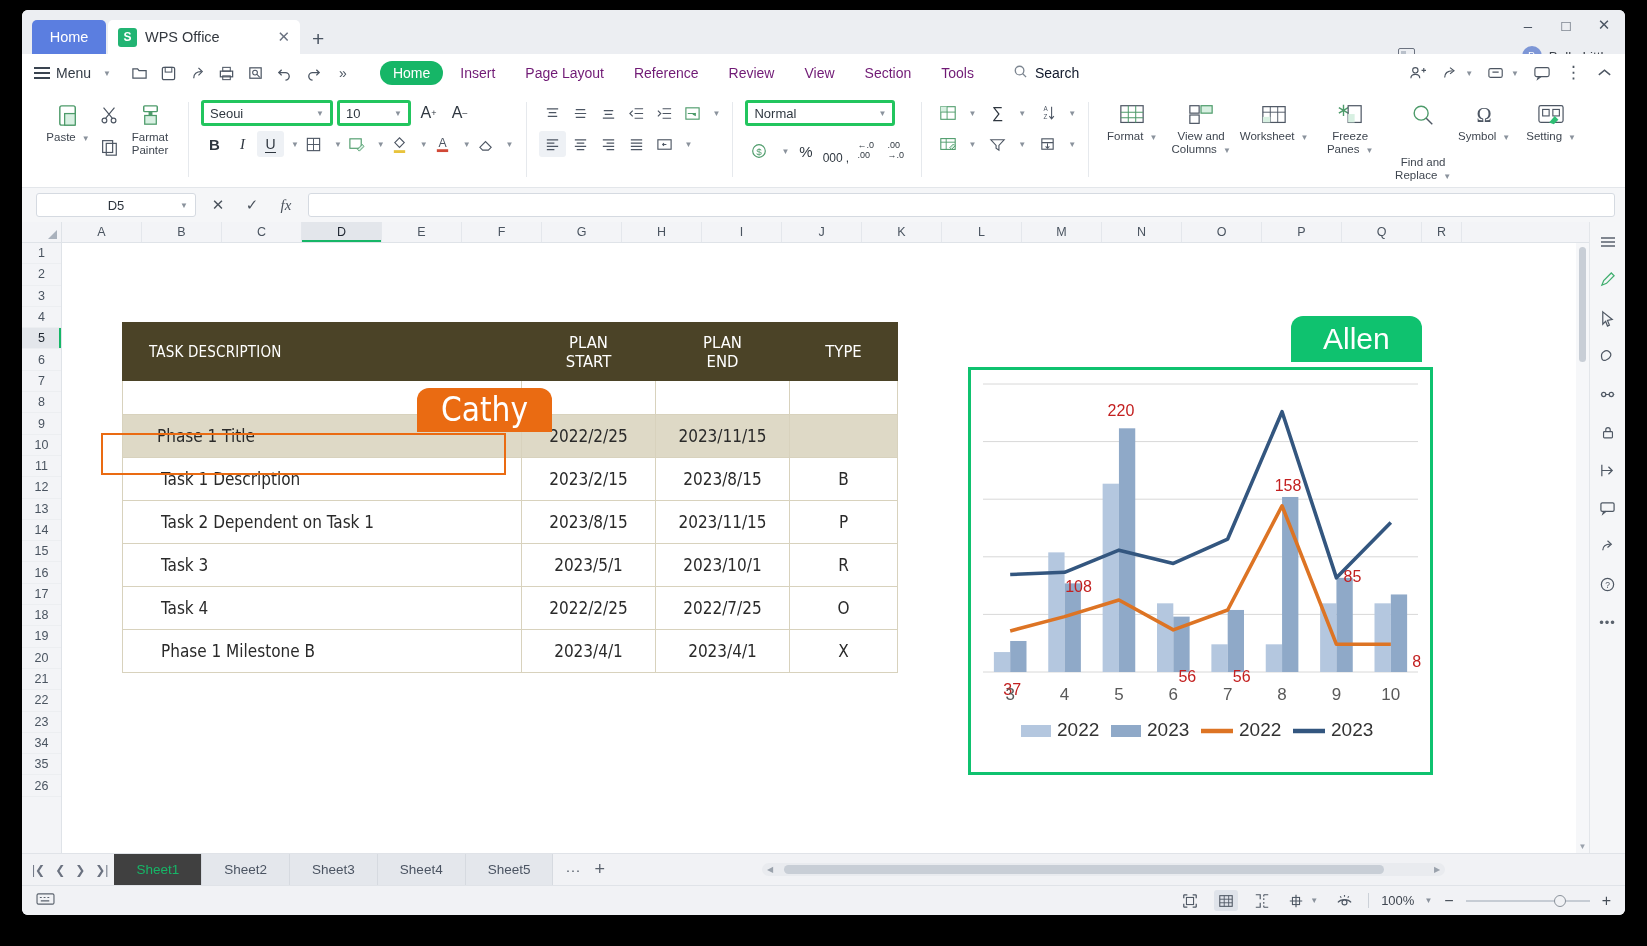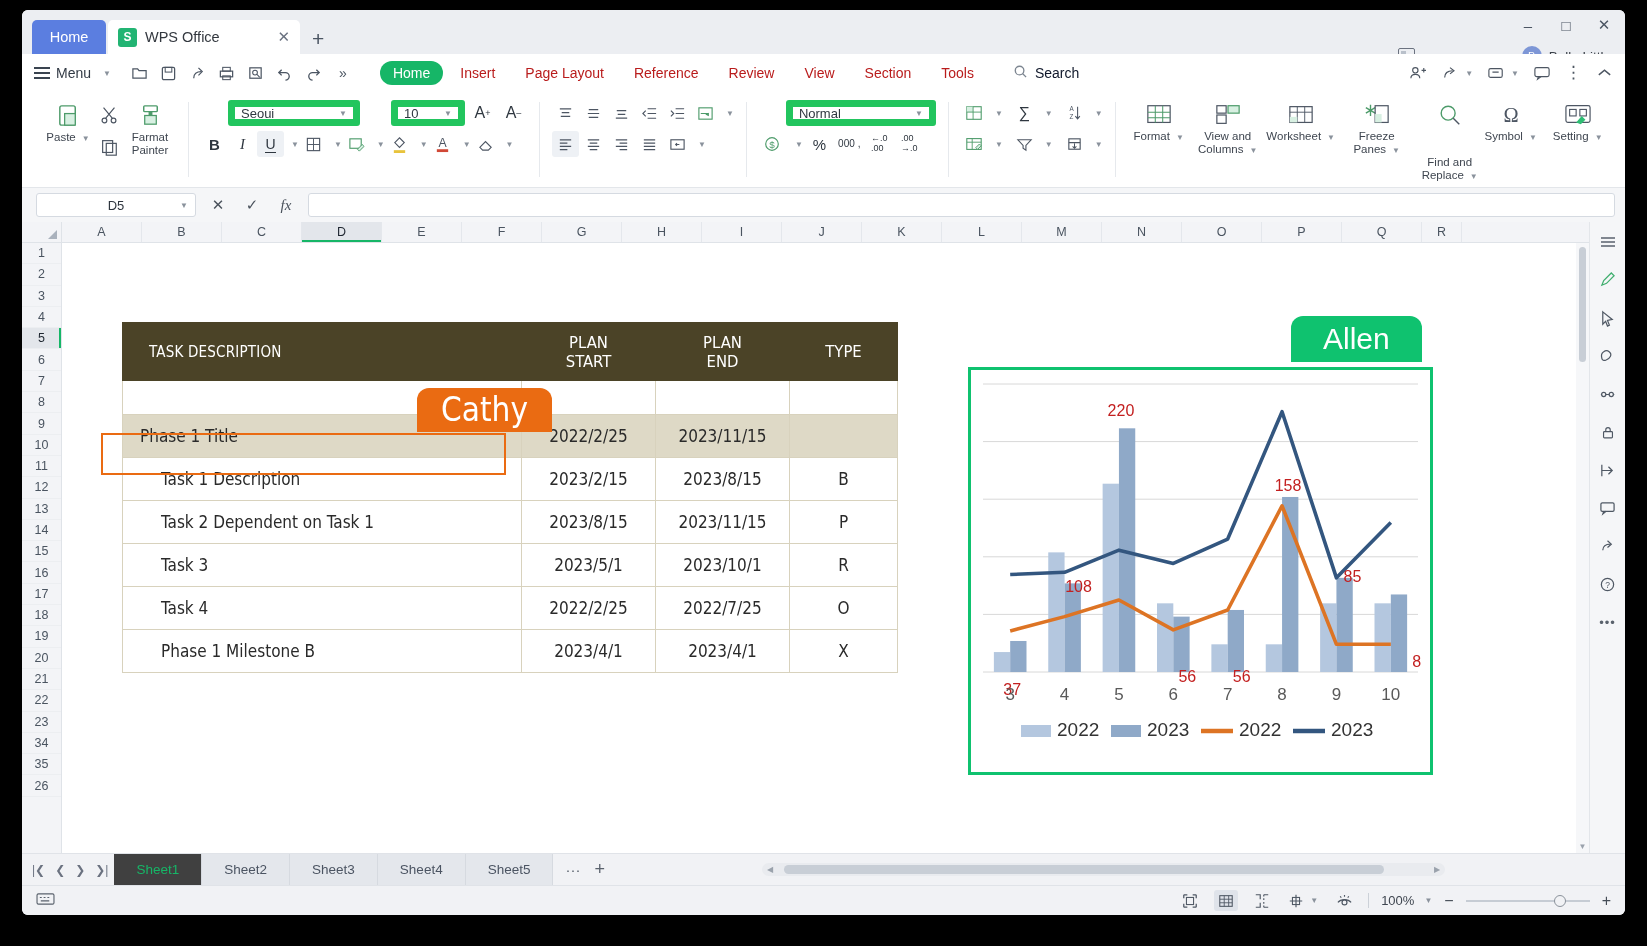--- a/index.html
+++ b/index.html
@@ -95,7 +95,7 @@
   }
   .qat-ic svg { display:block; }
   .ribbon-tabs { display: flex; align-items: center; gap: 4px; margin-left: 24px; }
-  .rtab { font-size: 14px; color: #b91c1c; padding: 4px 13px; border-radius: 13px; cursor: pointer; }
+  .rtab { font-size: 14px; color: #701a75; padding: 4px 13px; border-radius: 13px; cursor: pointer; }
   .rtab.active { background: #16b667; color: #fff; }
   .search-box { display:flex; align-items:center; gap:7px; margin-left: 26px; color:#0f172a; font-size:14px; cursor:text;}
   .menurow-right { position: absolute; right: 12px; display: flex; align-items: center; gap: 14px; color: #4d5662; }

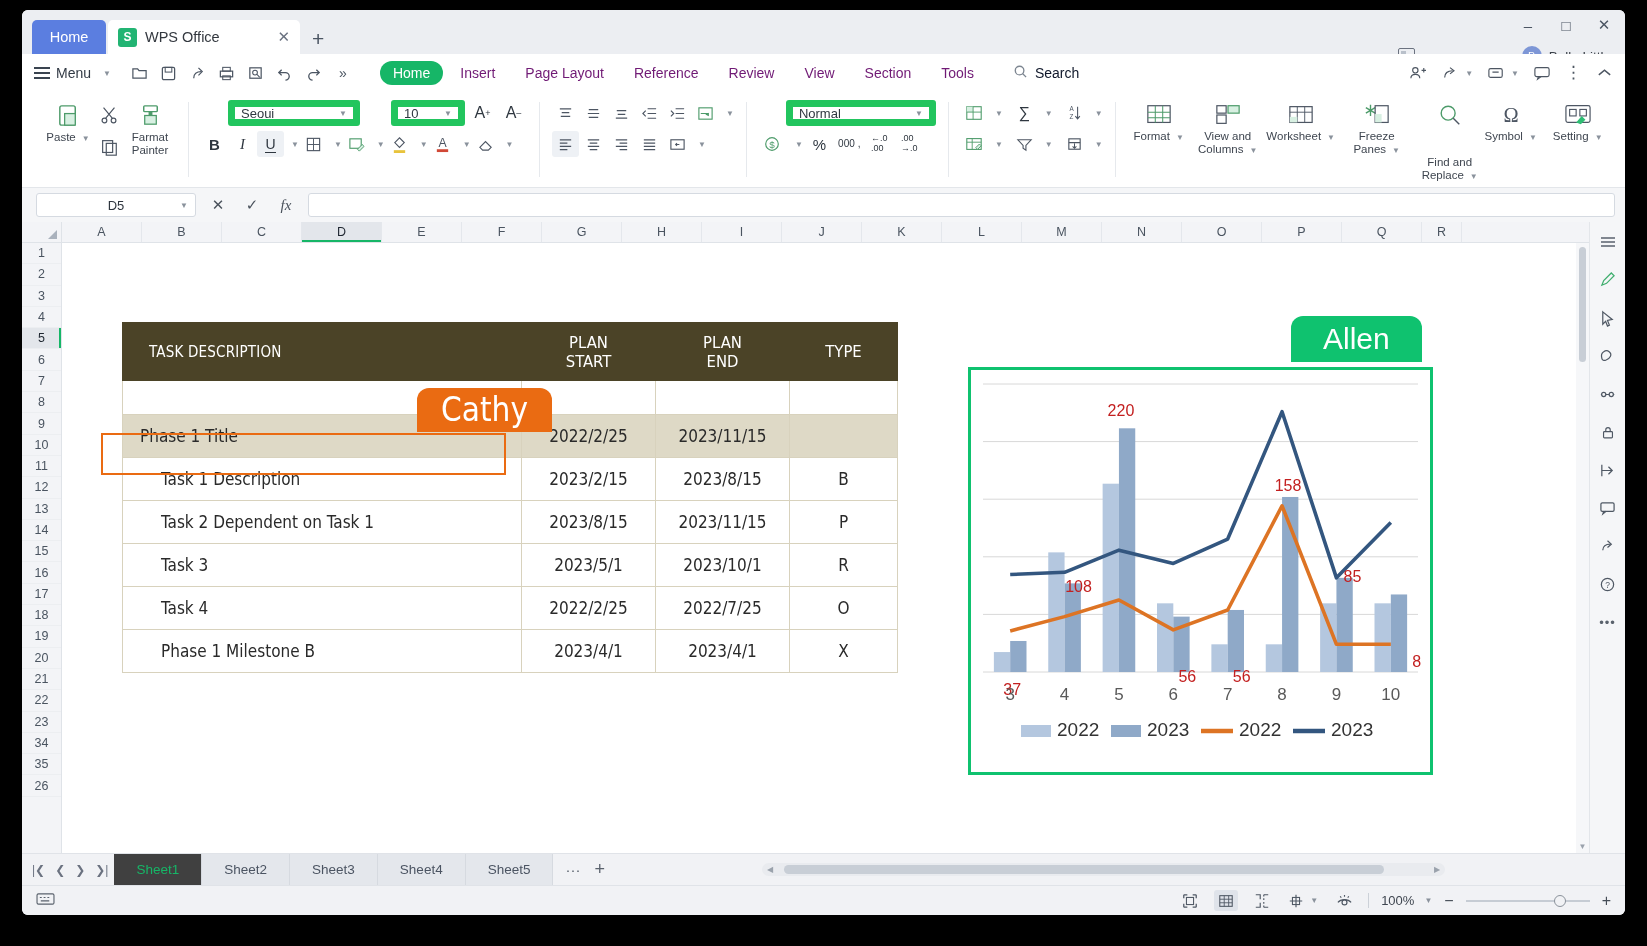--- a/index.html
+++ b/index.html
@@ -125,9 +125,9 @@
   .fontrow1 { display: flex; align-items: center; gap: 4px; }
   .fontrow2 { display: flex; align-items: center; gap: 1px; }
   .combo {
-    border: 7px solid #22c55e; border-radius: 3px; height: 26px;
+    border: 3px solid #22c55e; border-radius: 3px; height: 26px;
     display: flex; align-items: center; padding: 0 6px;
-    font-size: 13px; color: #2f3740; background: #fff; cursor: pointer; margin-left: 27px;
+    font-size: 13px; color: #2f3740; background: #fff; cursor: pointer;
   }
   .combo .cv { flex: 1; }
   .caret { font-size: 8px; color: #8a929c; margin-left: 6px; }

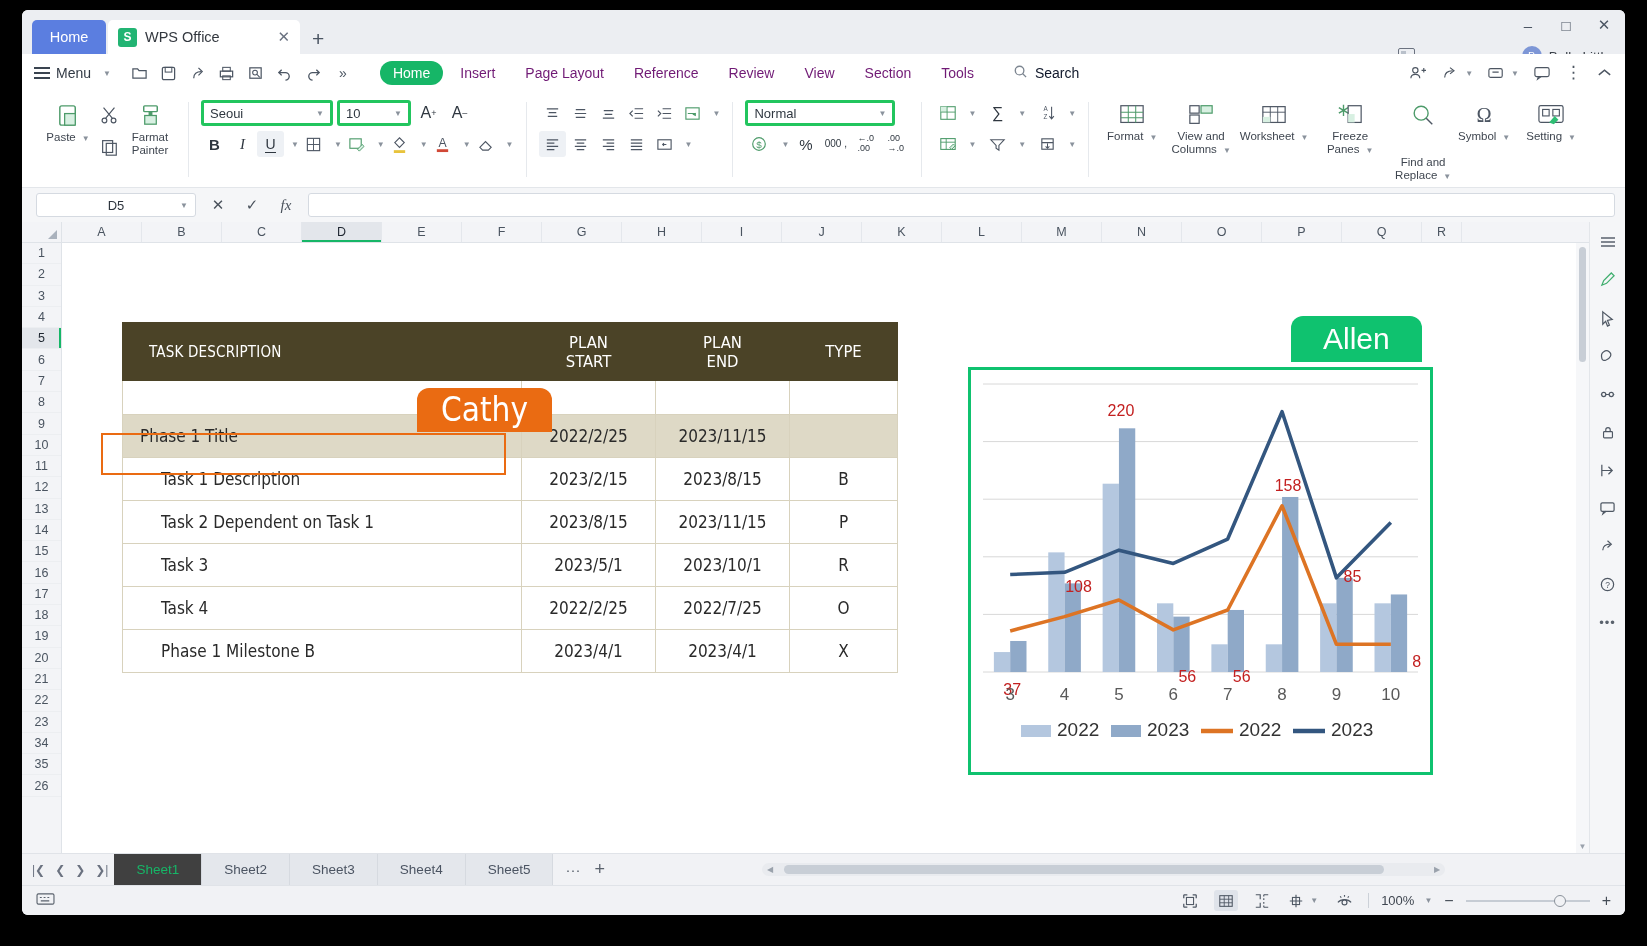--- a/index.html
+++ b/index.html
@@ -642,7 +642,7 @@
           </div>
         <div class="caret">▼</div>
         <div class="tbtn" style="font-size:15px;">%</div>
-        <div class="tbtn" style="font-size:10px;line-height:1;">000<br><span style="margin-left:3px;">,</span></div>
+        <div class="tbtn" style="font-size:12px;line-height:1;margin-top:14px;">000<br><span style="margin-left:3px;">,</span></div>
         <div class="tbtn" style="font-size:9px;line-height:1.1;">←.0<br>.00</div>
         <div class="tbtn" style="font-size:9px;line-height:1.1;">.00<br>→.0</div>
       </div>

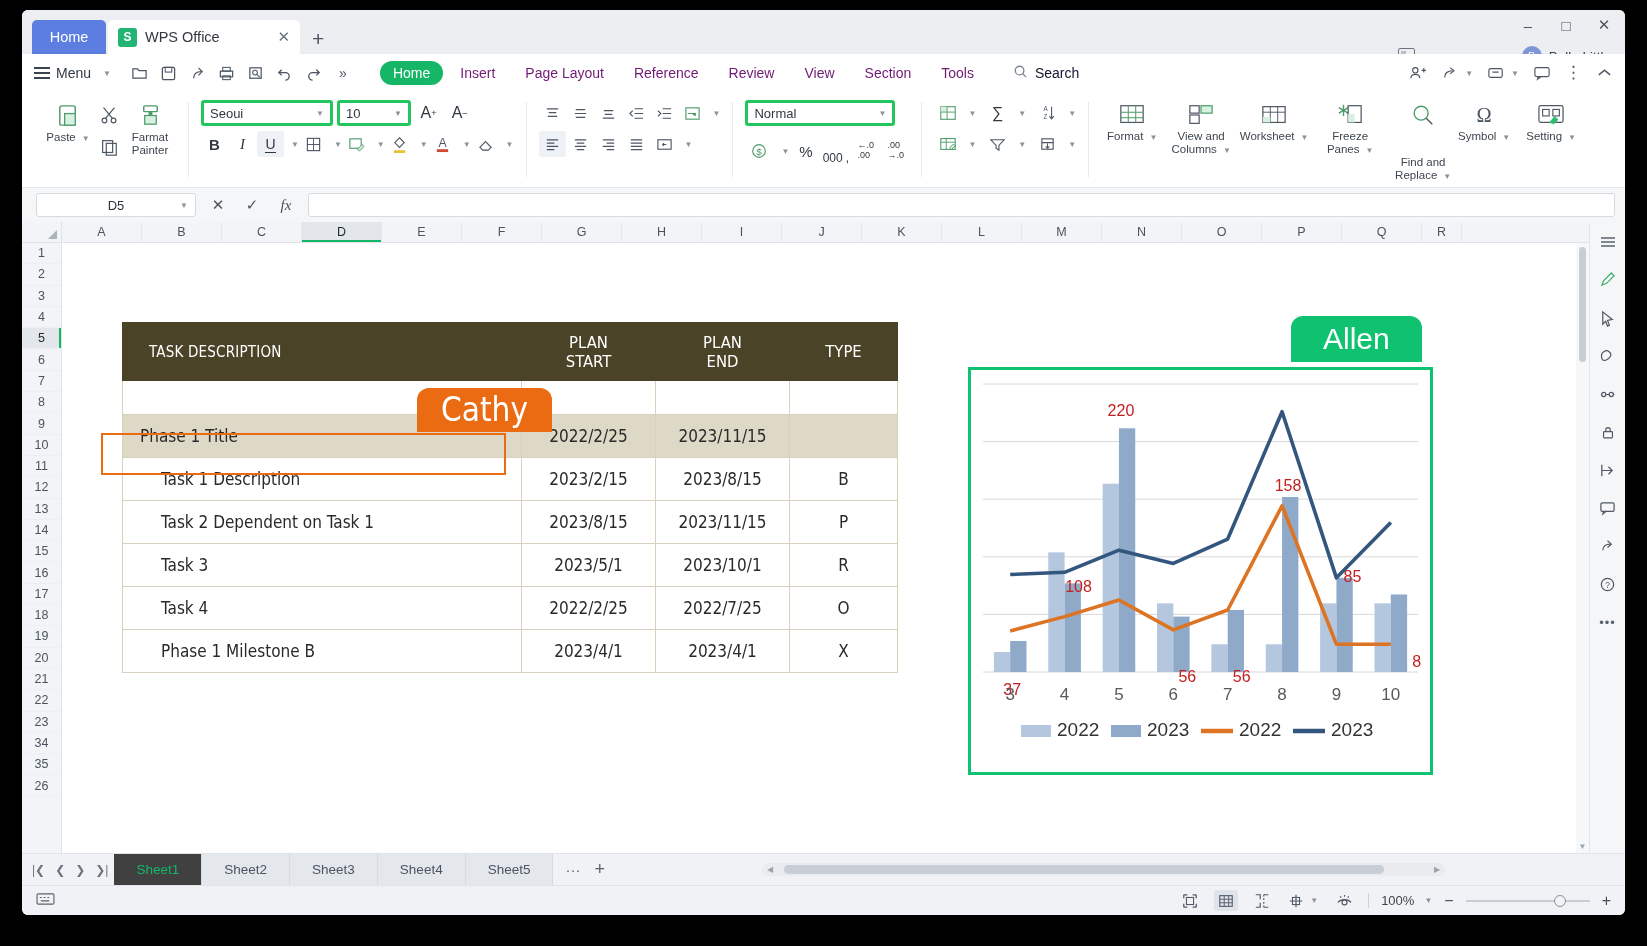--- a/index.html
+++ b/index.html
@@ -222,7 +222,7 @@
   .gtable td.ty { text-align: center; width: 108px; }
   .gtable tr.spacer td { height: 34px; }
   .gtable tr.phase td { background: #ded9c6; }
-  .gtable tr.phase td.desc { padding-left: 17px; }
+  .gtable tr.phase td.desc { padding-left: 34px; }
 
   .cathy-badge {
     position: absolute; left: 355px; top: 145px;

